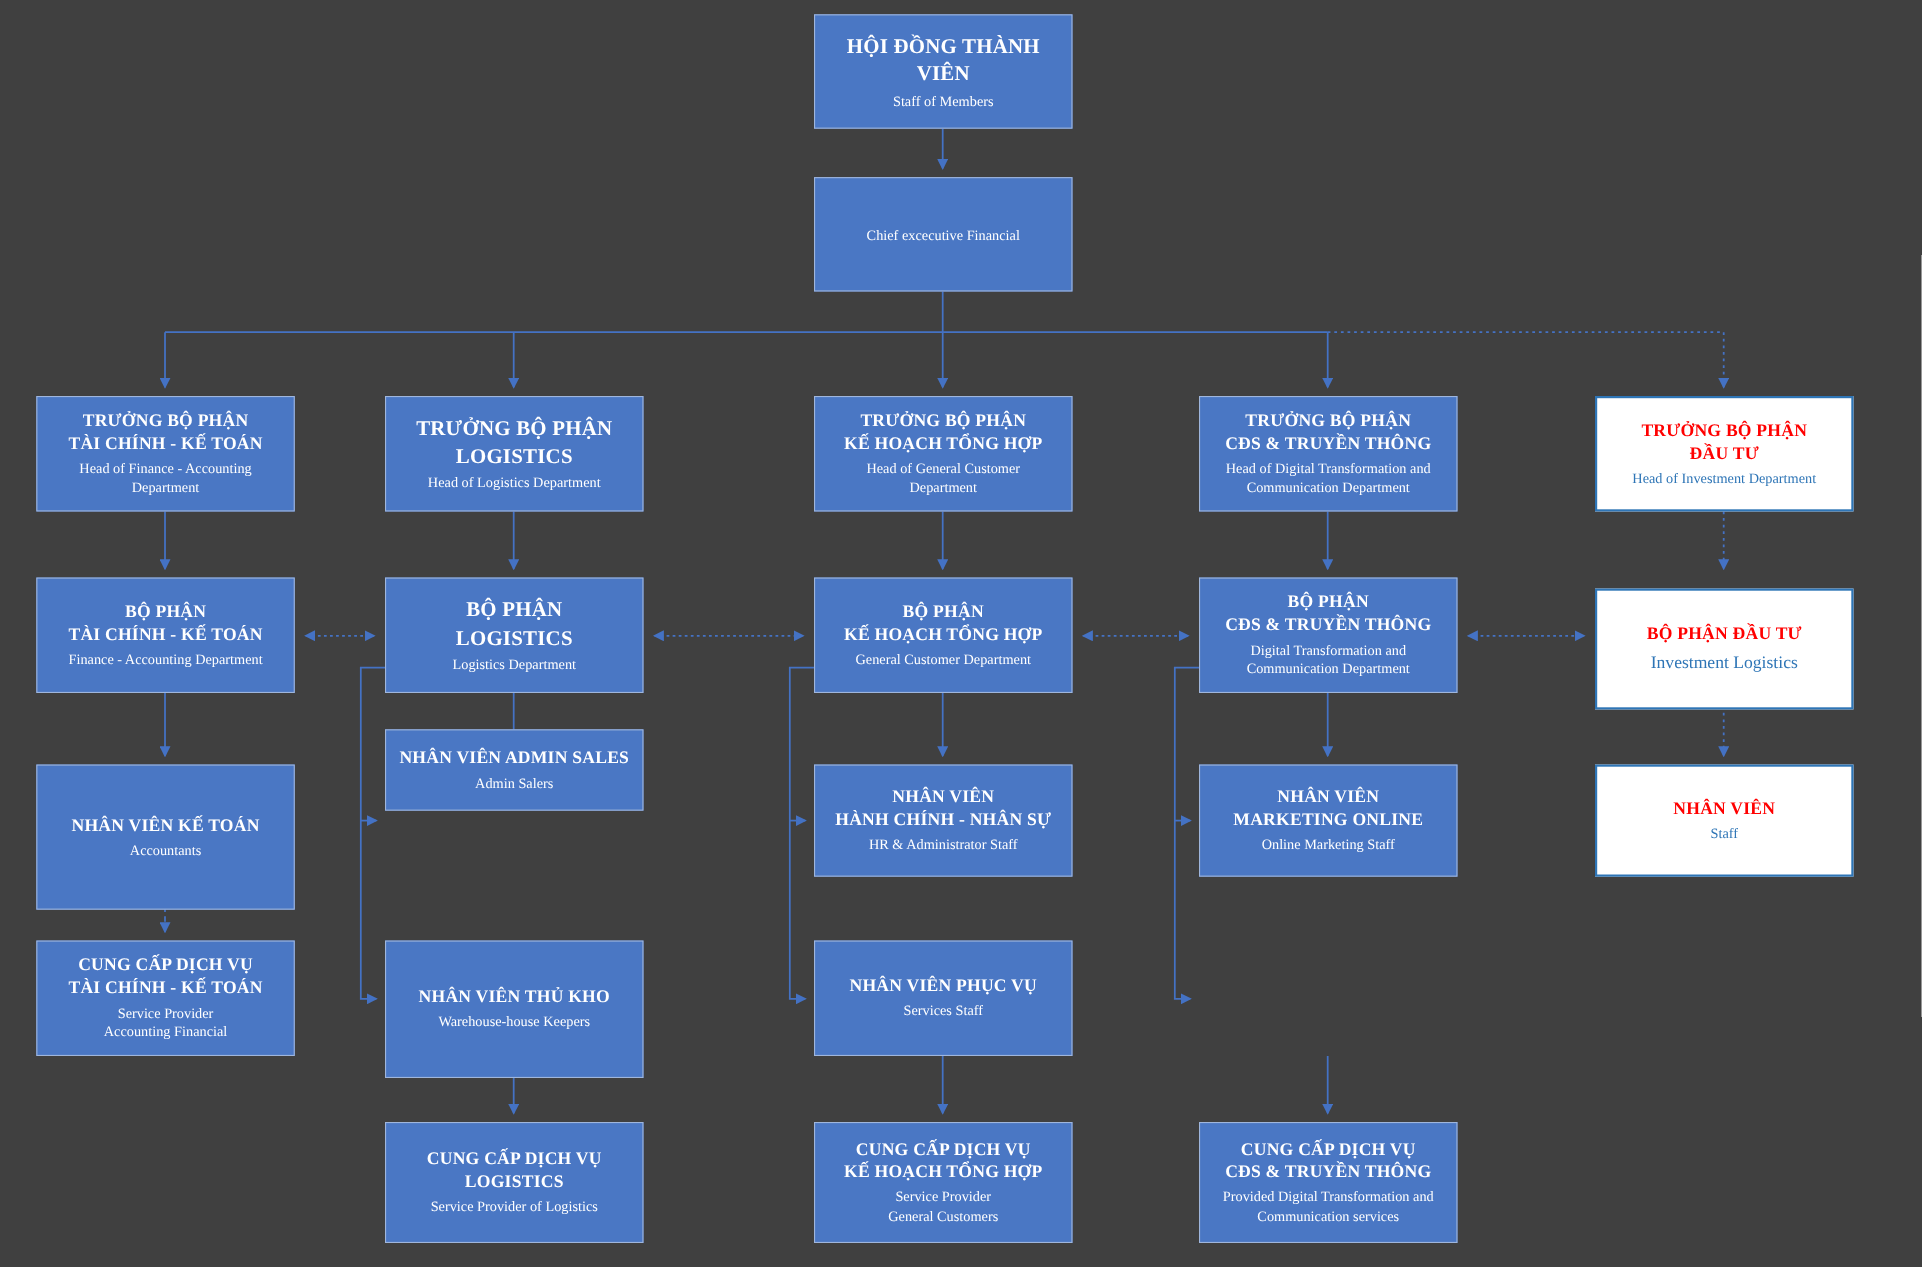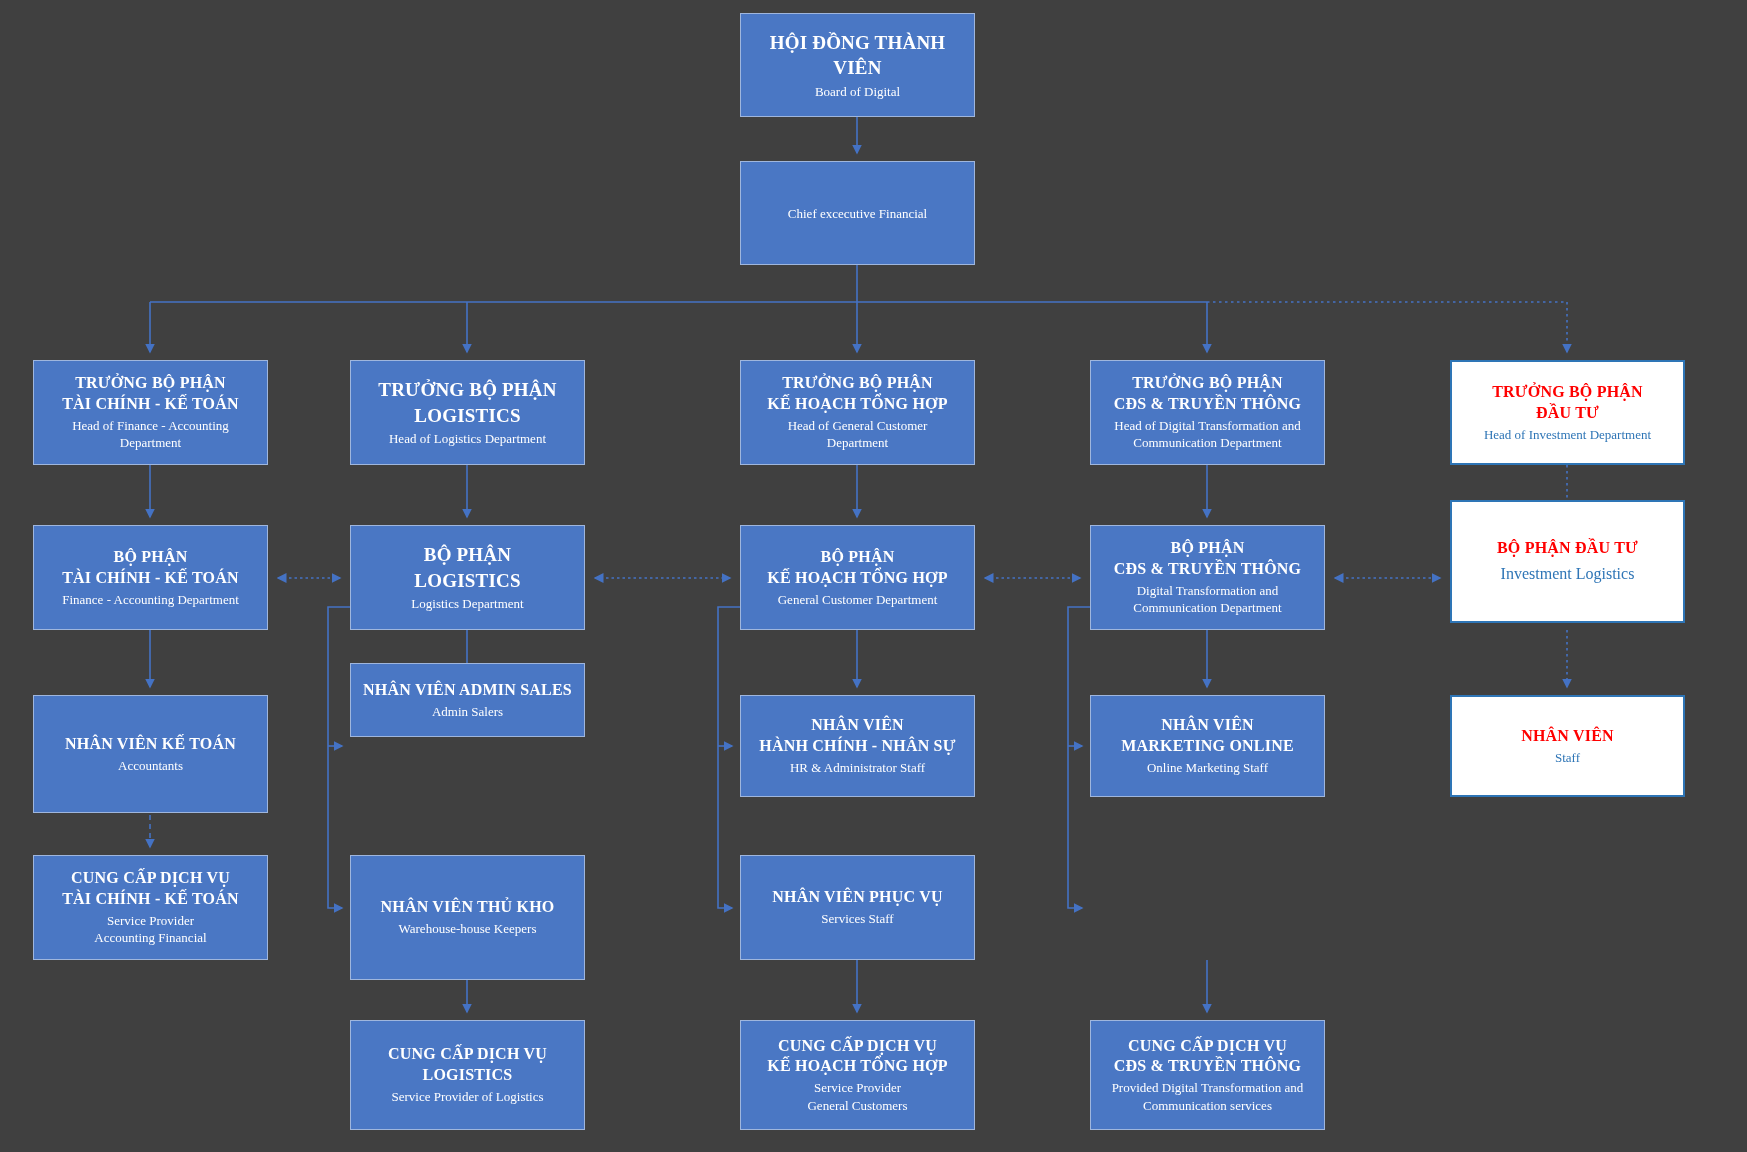--- a/index.html
+++ b/index.html
@@ -86,7 +86,7 @@
 
   <div class="node big" style="left:740px;top:13px;width:235px;height:104px">
     <div class="title">HỘI ĐỒNG THÀNH VIÊN</div>
-    <div class="subtitle">Board of Digital</div>
+    <div class="subtitle">Staff of Members</div>
   </div>
 
   <div class="node big" style="left:740px;top:161px;width:235px;height:104px">

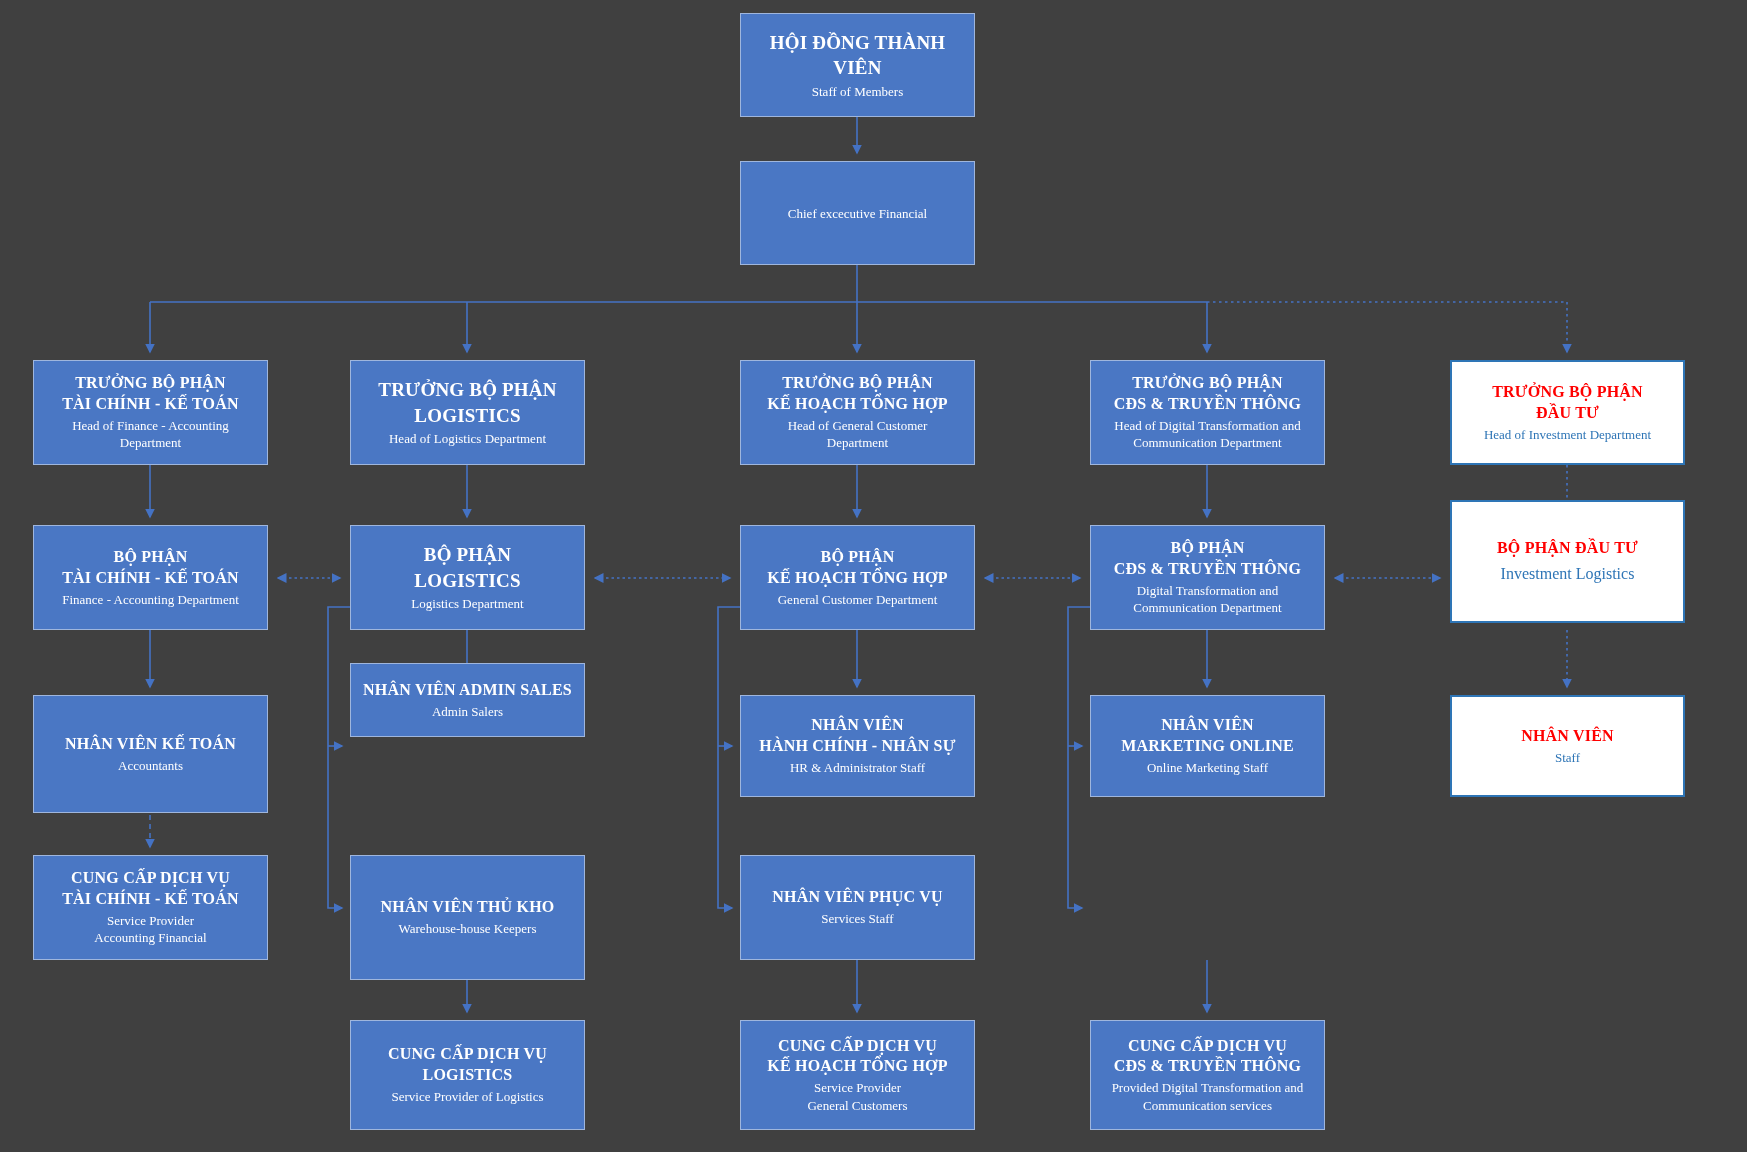--- a/index.html
+++ b/index.html
@@ -143,7 +143,7 @@
     <div class="subtitle">Digital Transformation and
 Communication Department</div>
   </div>
-  <div class="node outlined big-sub" style="left:1450px;top:500px;width:235px;height:123px">
+  <div class="node outlined big-sub" style="left:1450px;top:535px;width:235px;height:110px">
     <div class="title">BỘ PHẬN ĐẦU TƯ</div>
     <div class="subtitle">Investment Logistics</div>
   </div>

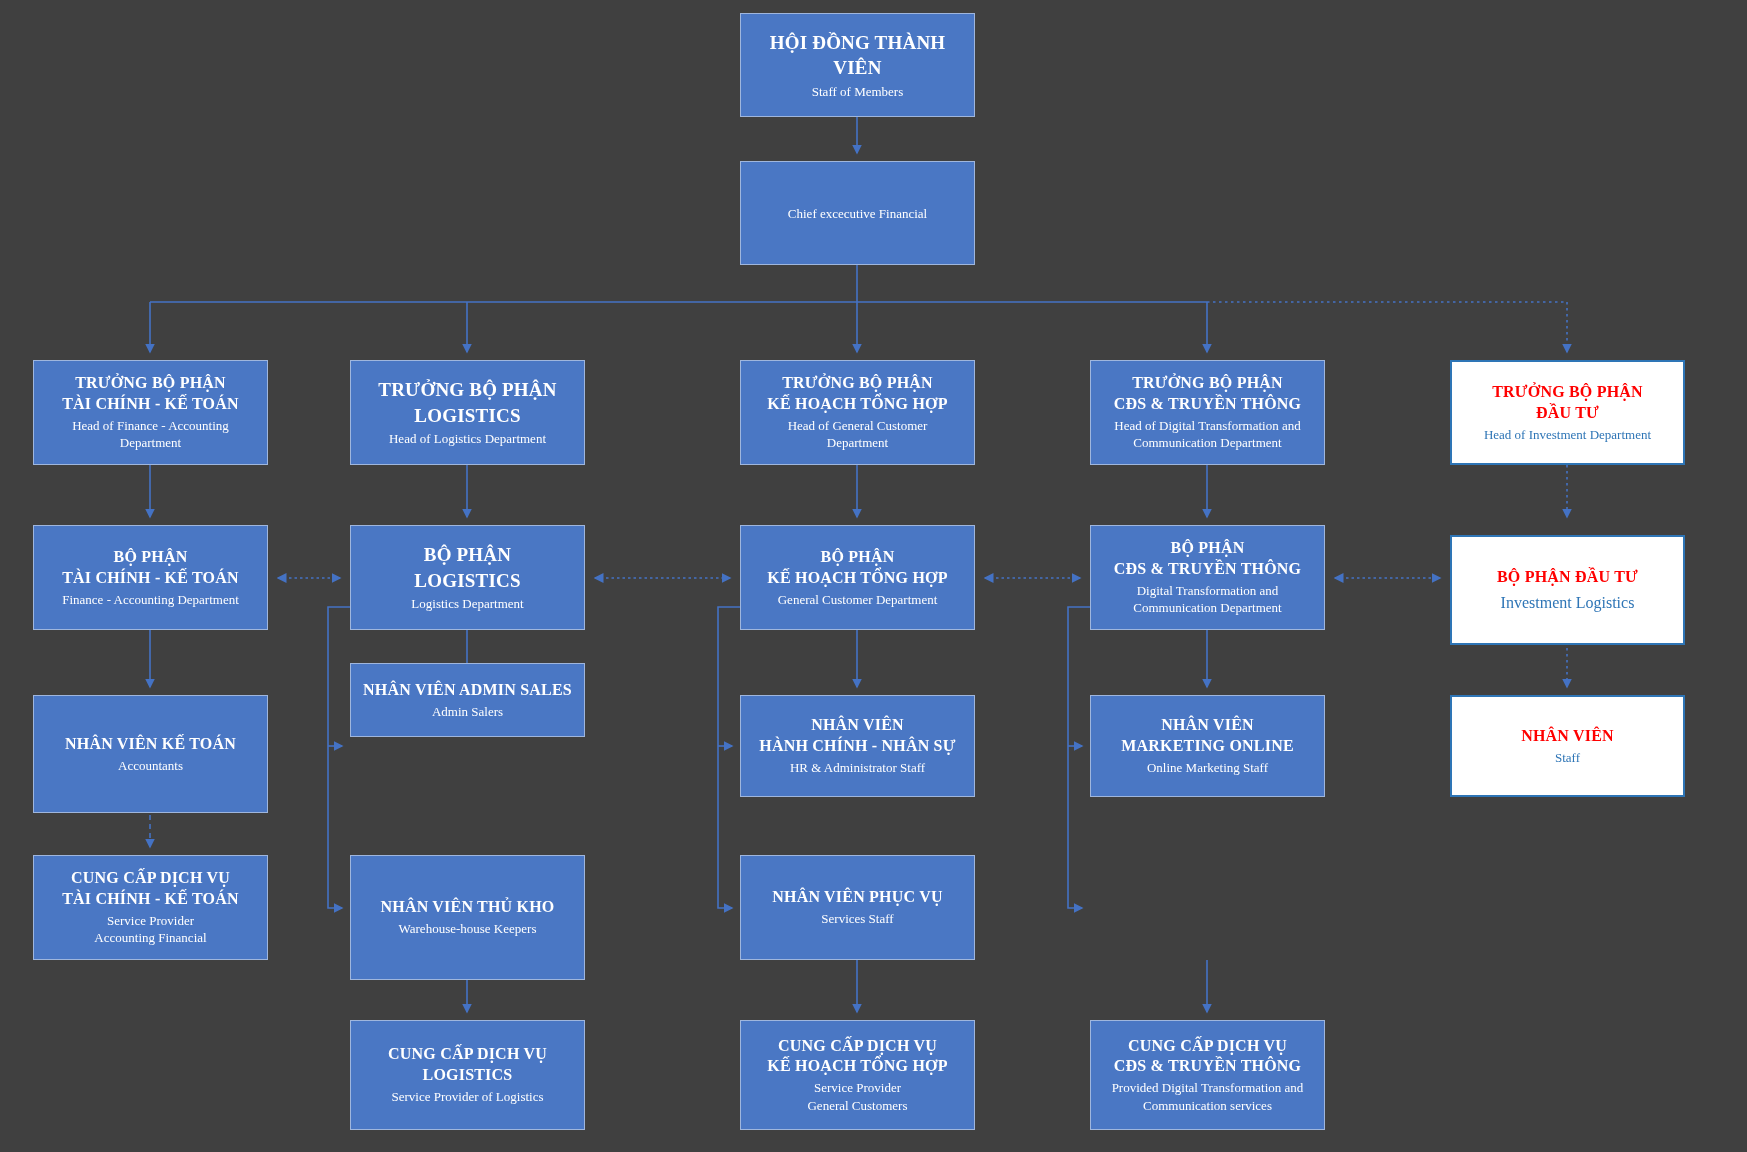--- a/index.html
+++ b/index.html
@@ -148,7 +148,7 @@
     <div class="subtitle">Investment Logistics</div>
   </div>
 
-  <div class="node" style="left:33px;top:695px;width:235px;height:118px">
+  <div class="node" style="left:33px;top:695px;width:235px;height:132px">
     <div class="title">NHÂN VIÊN KẾ TOÁN</div>
     <div class="subtitle">Accountants</div>
   </div>

